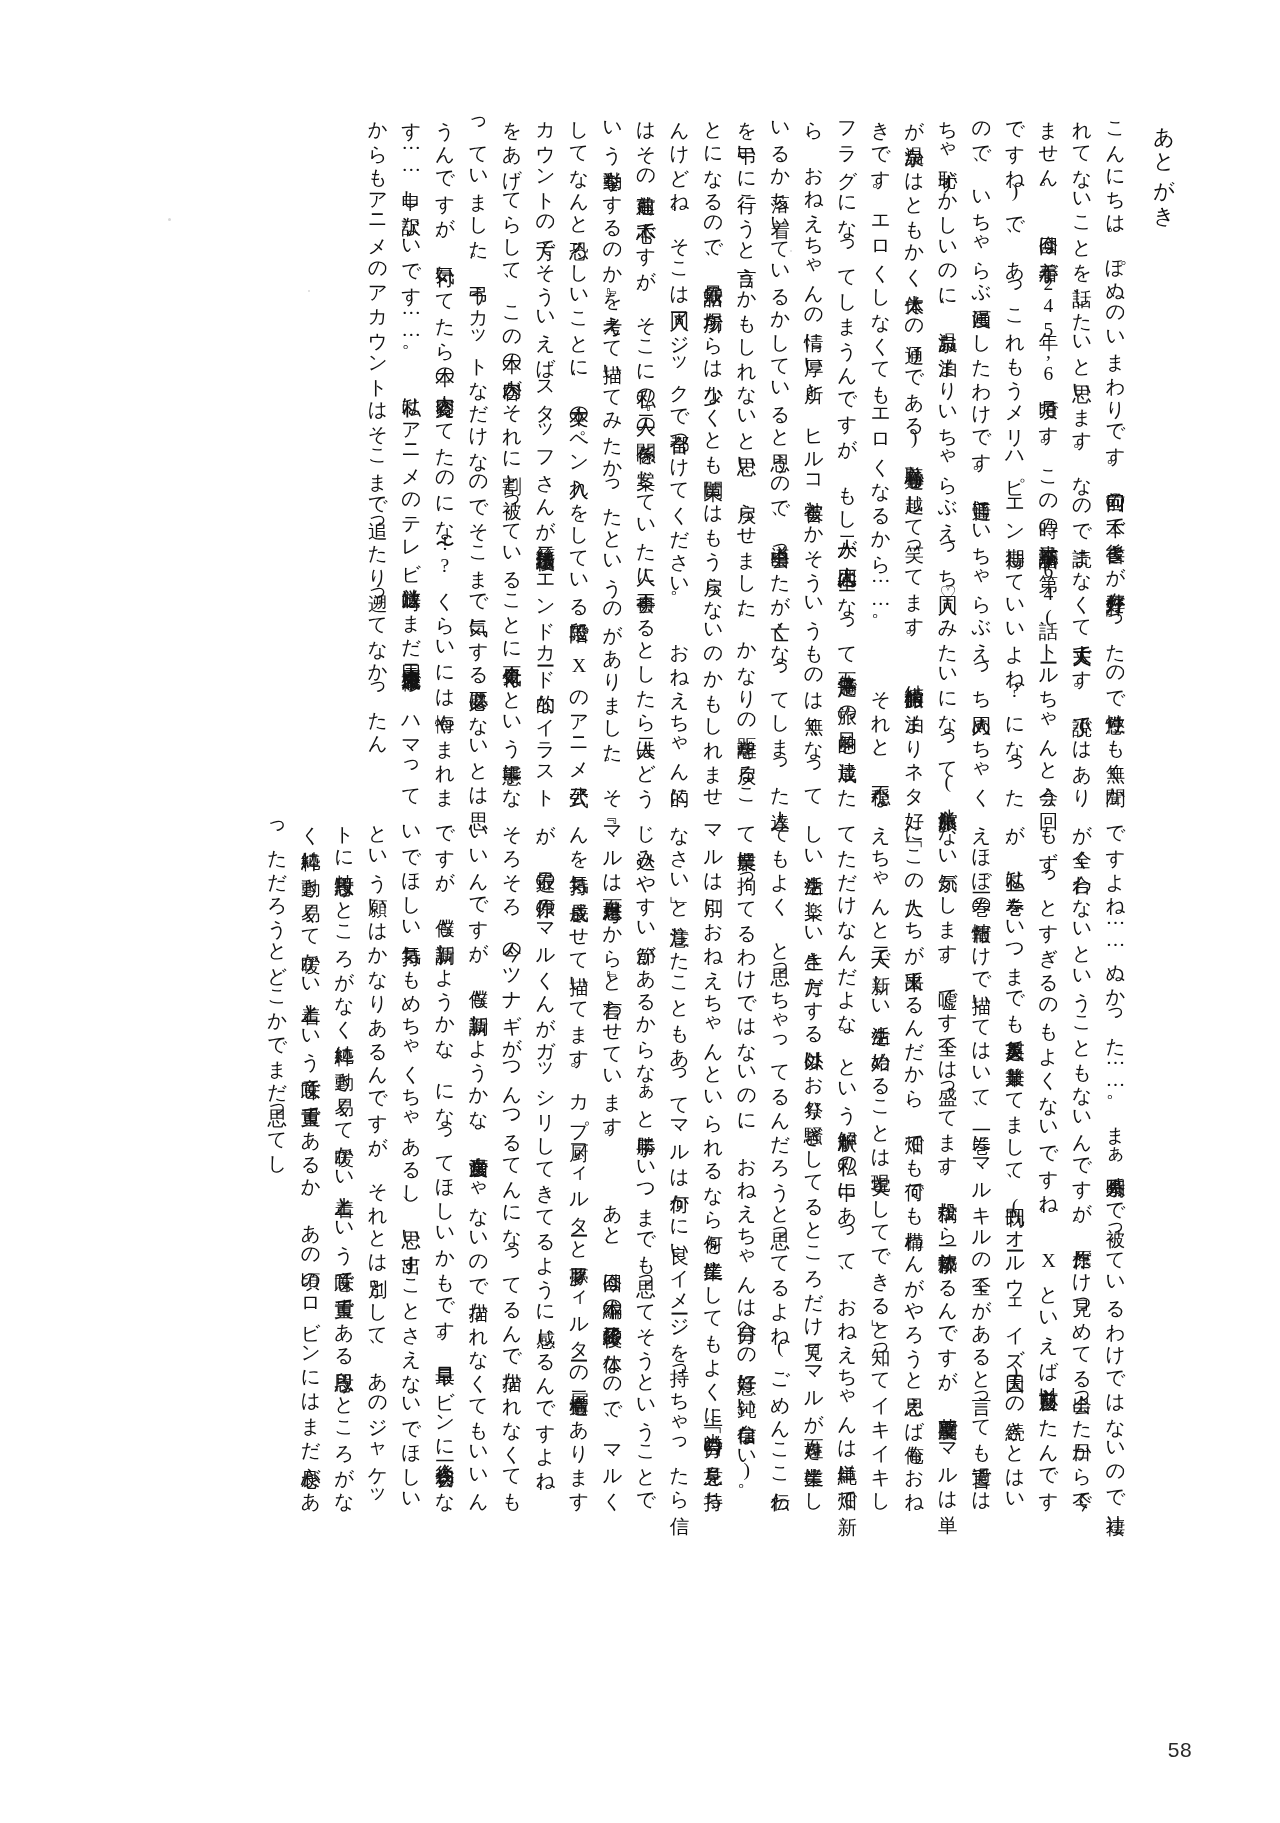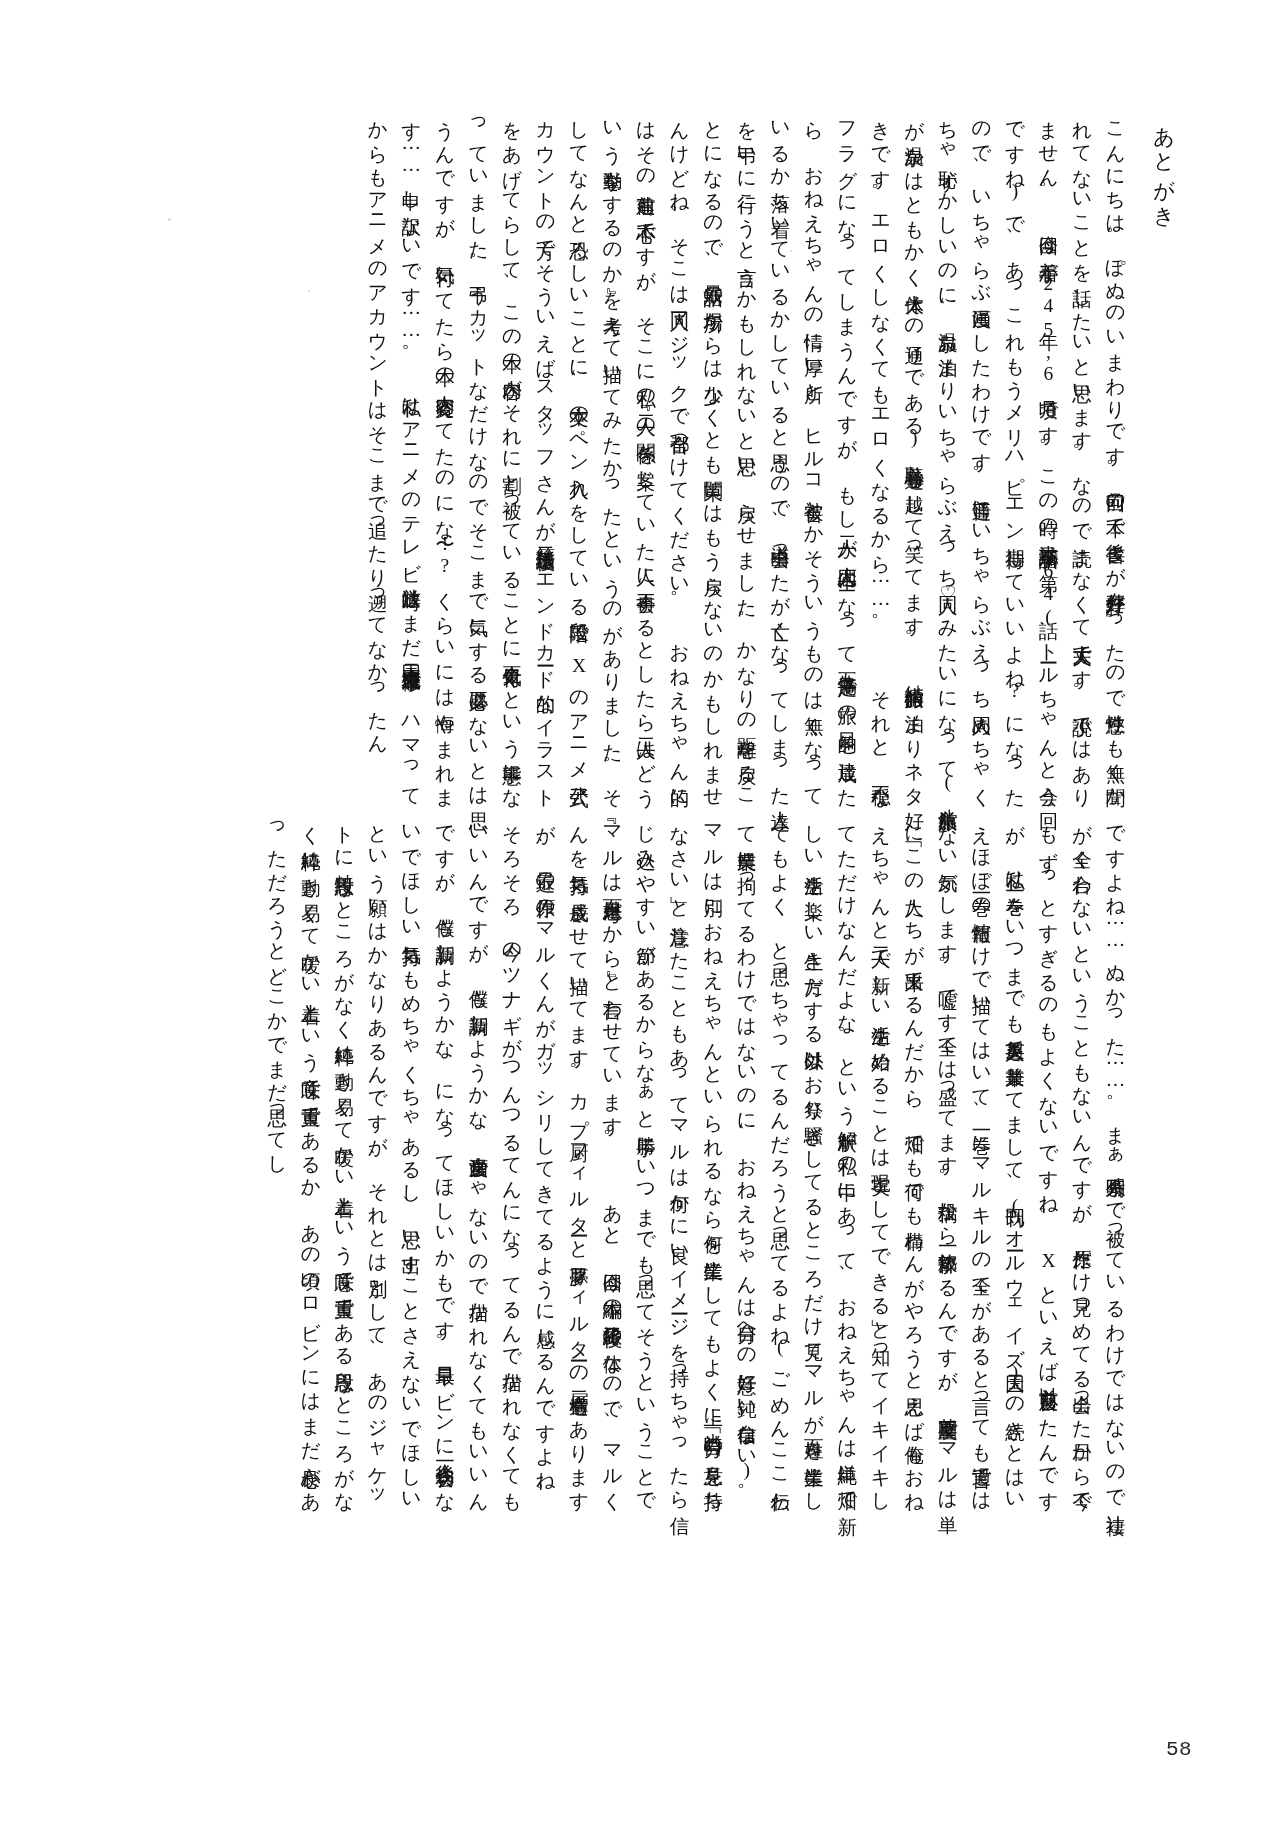--- a/index.html
+++ b/index.html
@@ -71,7 +71,7 @@
     position: absolute;
     right: 88px;
     top: 1738px;
-    font-family: Liberation Mono, monospace;
+    font-family: Liberation Sans, sans-serif;
     font-size: 21px;
     color: #2a2a2a;
     letter-spacing: 0.02em;

